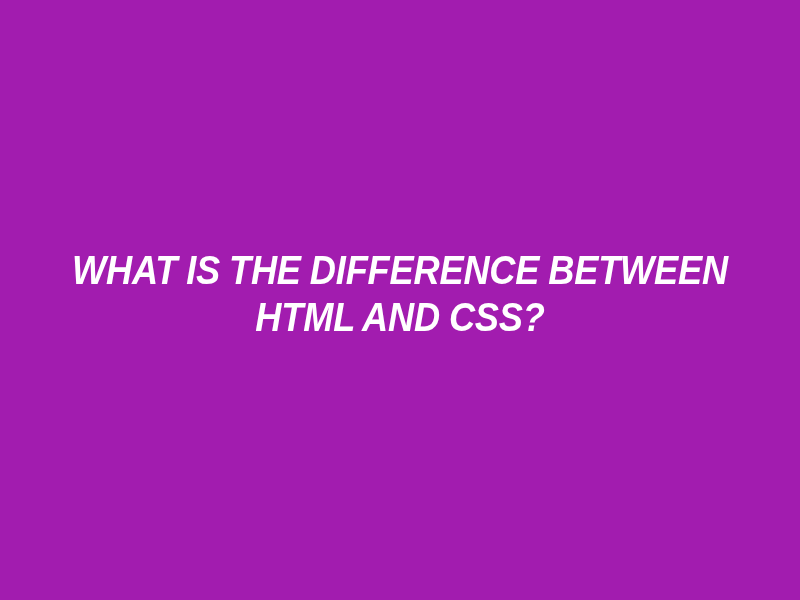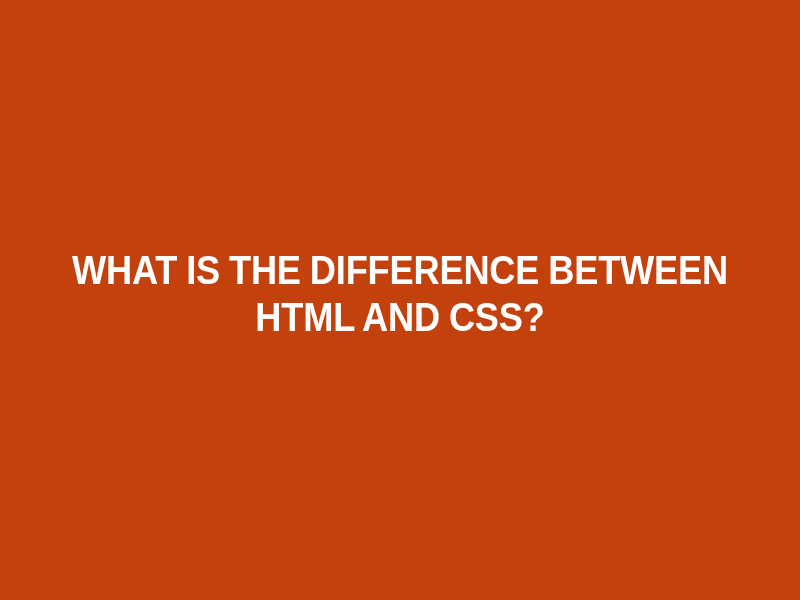--- a/index.html
+++ b/index.html
@@ -19,9 +19,10 @@
     position: relative;
     width: 800px;
     height: 600px;
-    background-color: #c2410c;
+    background-color: #a21caf;
     box-sizing: border-box;
     display: block;
+    font-style: italic;
   }
 
   

